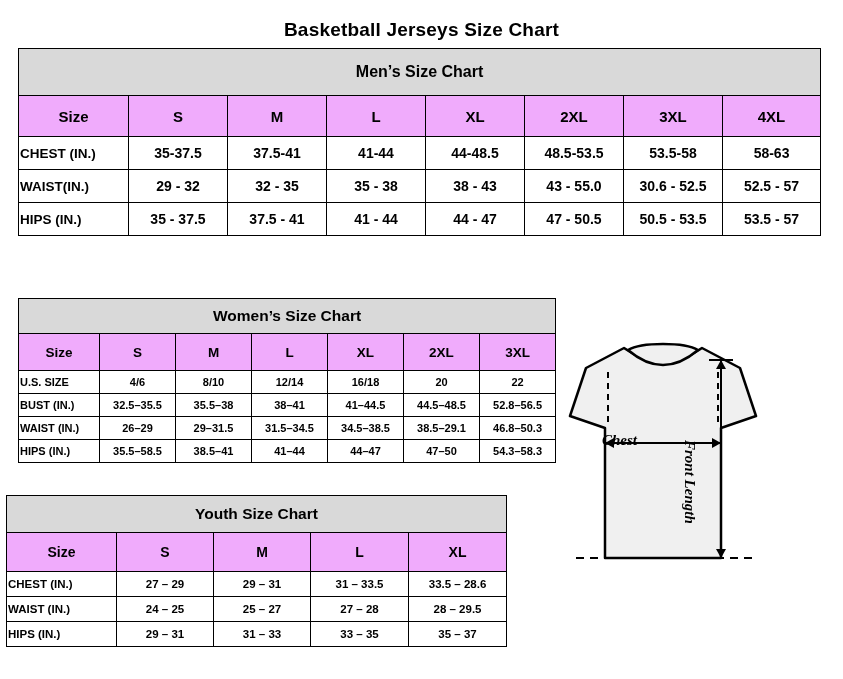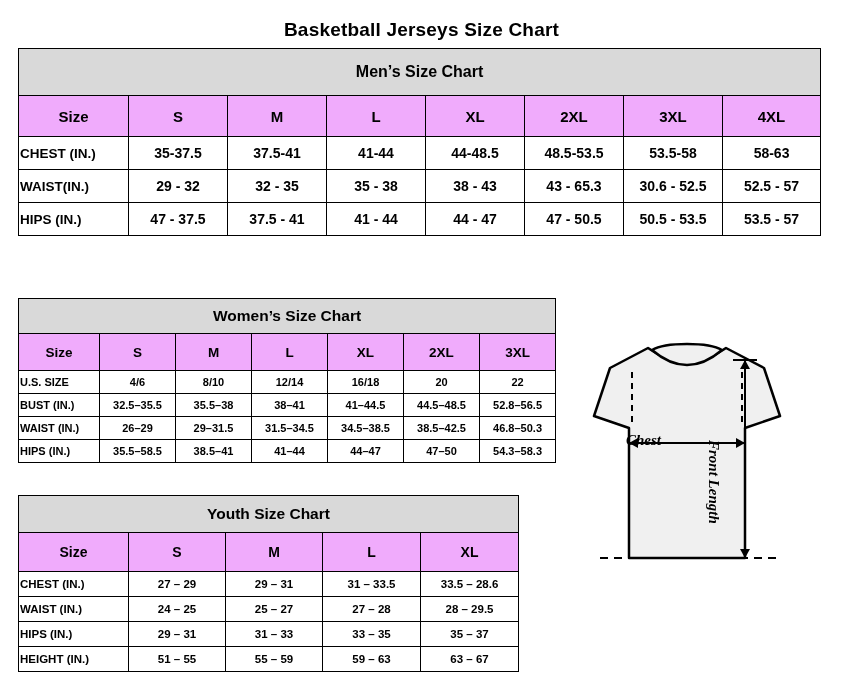--- a/index.html
+++ b/index.html
@@ -163,7 +163,7 @@
       <td>32 - 35</td>
       <td>35 - 38</td>
       <td>38 - 43</td>
-      <td>43 - 65.3</td>
+      <td>43 - 55.0</td>
       <td>30.6 - 52.5</td>
       <td>52.5 - 57</td>
     </tr>

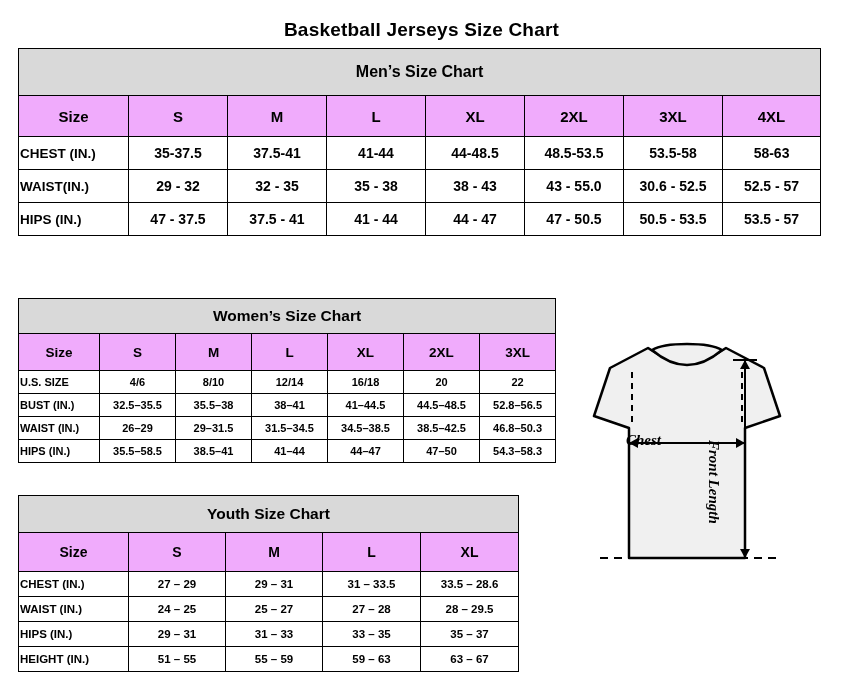--- a/index.html
+++ b/index.html
@@ -169,7 +169,7 @@
     </tr>
     <tr>
       <td class="rowlabel">HIPS (IN.)</td>
-      <td>47 - 37.5</td>
+      <td>35 - 37.5</td>
       <td>37.5 - 41</td>
       <td>41 - 44</td>
       <td>44 - 47</td>

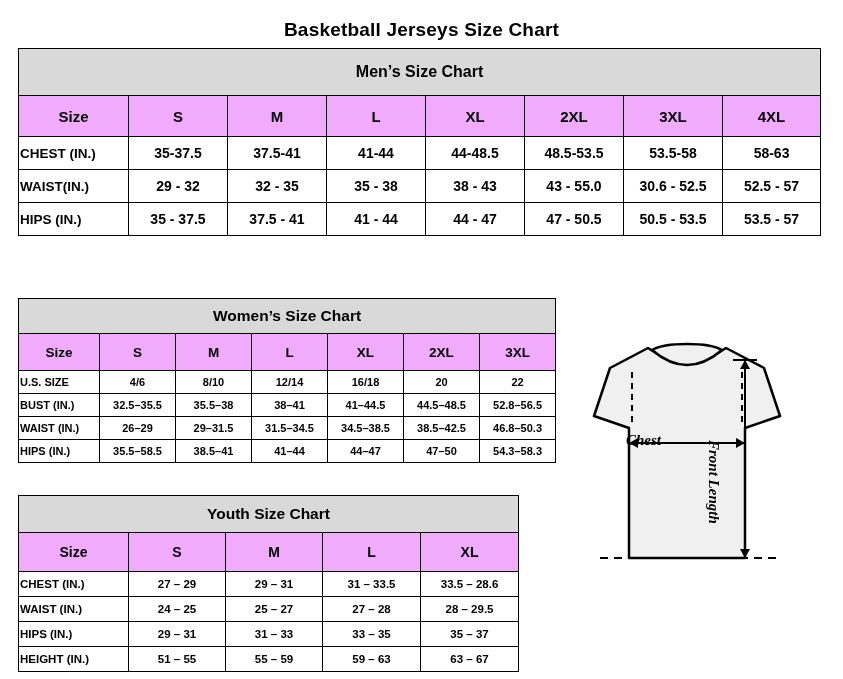--- a/index.html
+++ b/index.html
@@ -227,7 +227,7 @@
       <td>29–31.5</td>
       <td>31.5–34.5</td>
       <td>34.5–38.5</td>
-      <td>38.5–42.5</td>
+      <td>38.5–29.1</td>
       <td>46.8–50.3</td>
     </tr>
     <tr>

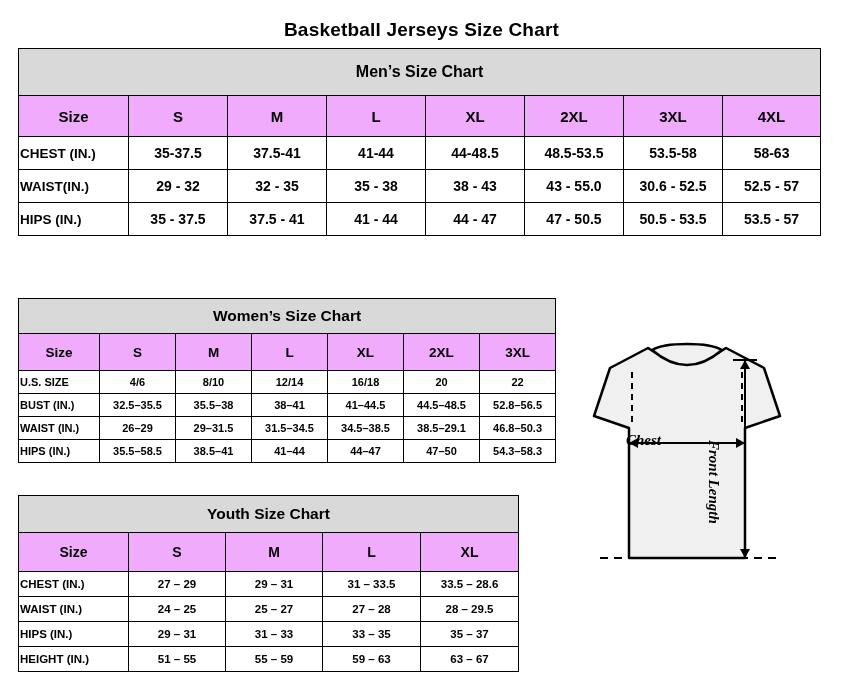--- a/index.html
+++ b/index.html
@@ -89,7 +89,7 @@
   
   #shirt-diagram {
     position: absolute;
-    left: 540px;
+    left: 516px;
     top: 330px;
     width: 295px;
     height: 330px;

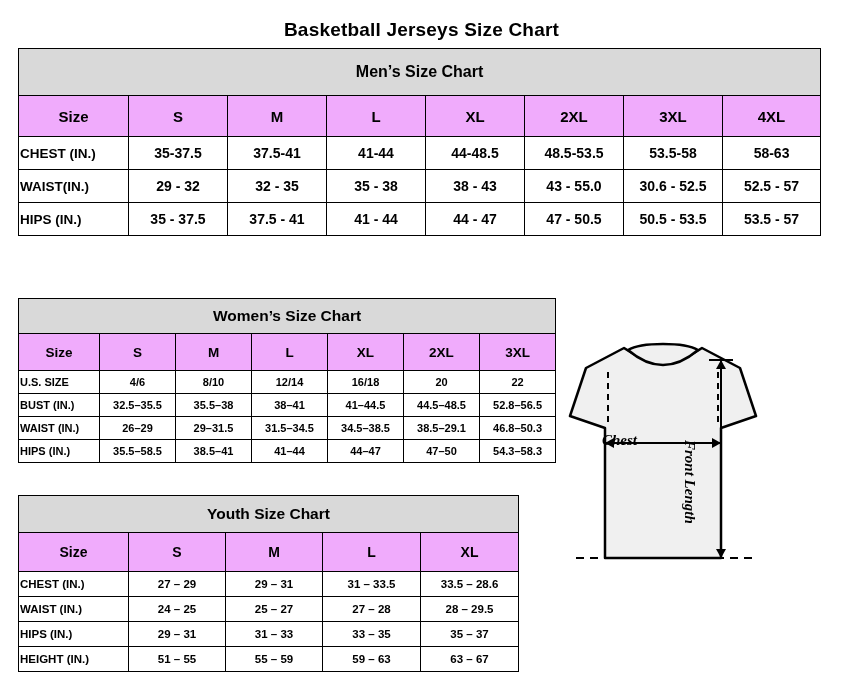--- a/index.html
+++ b/index.html
@@ -75,7 +75,7 @@
   
   #youth-table {
     position: absolute;
-    left: 18px;
+    left: 6px;
     top: 495px;
     width: 500px;
   }

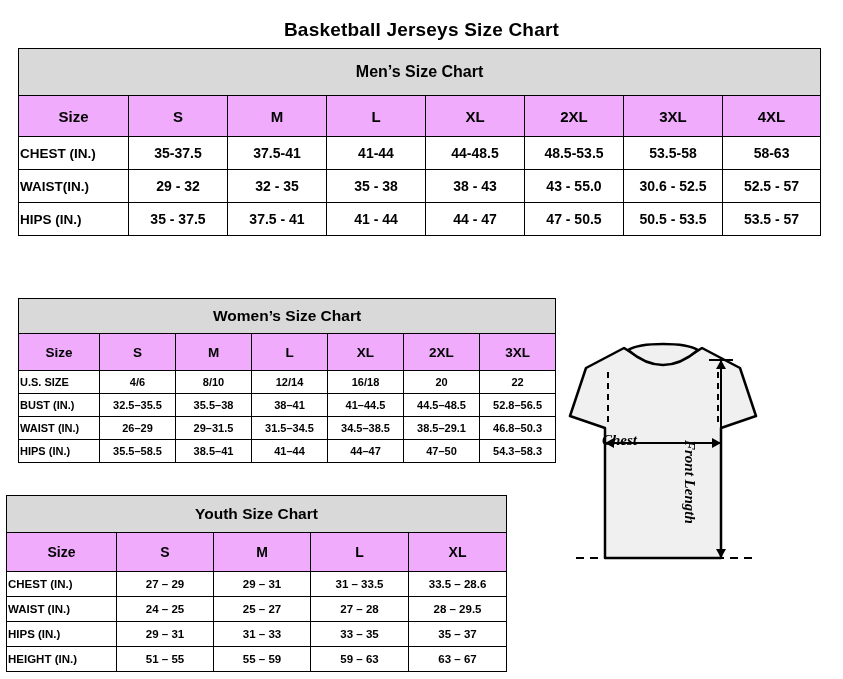--- a/index.html
+++ b/index.html
@@ -282,13 +282,6 @@
       <td>33 – 35</td>
       <td>35 – 37</td>
     </tr>
-    <tr>
-      <td class="rowlabel">HEIGHT  (IN.)</td>
-      <td>51 – 55</td>
-      <td>55 – 59</td>
-      <td>59 – 63</td>
-      <td>63 – 67</td>
-    </tr>
   </tbody>
 </table>
 

